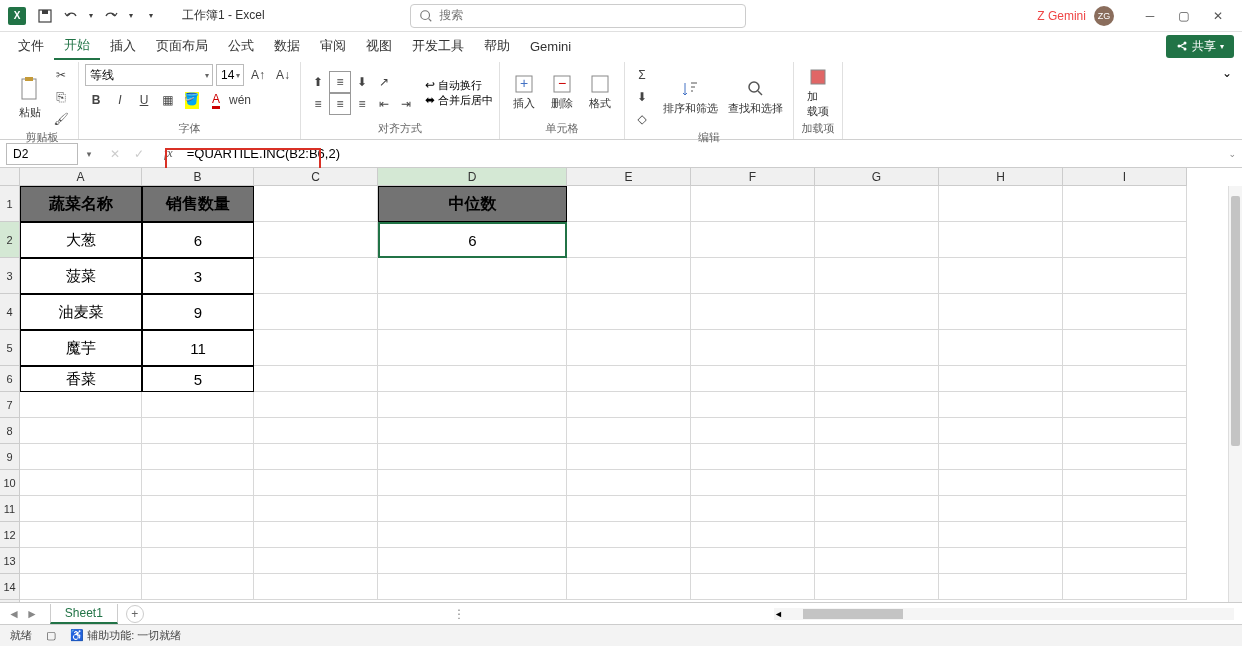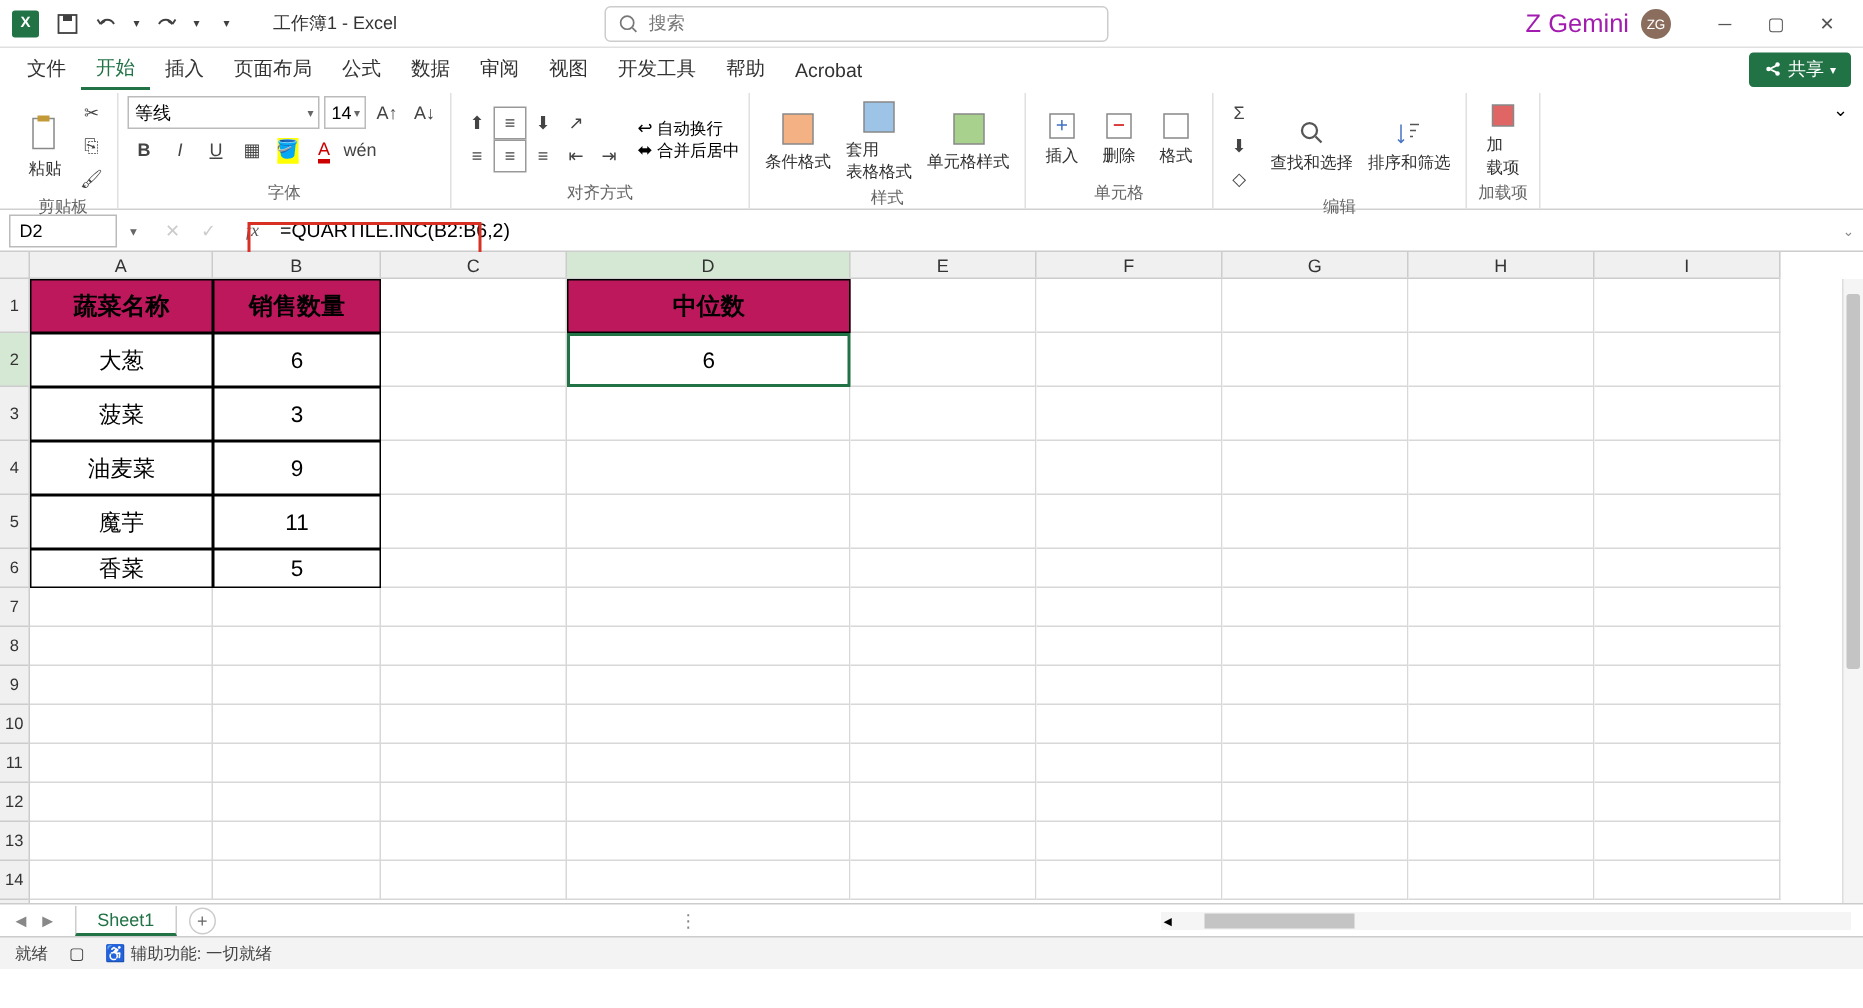--- a/index.html
+++ b/index.html
@@ -14,7 +14,7 @@
 .search-box { margin-left: auto; margin-right: auto; width: 336px; height: 24px; border: 1px solid #ccc; border-radius: 4px; display: flex; align-items: center; padding: 0 8px; color: #777; }
 .search-box svg { margin-right: 6px; }
 .user-area { display: flex; align-items: center; gap: 8px; margin-left: auto; }
-.user-name { font-size: 17px; color: #a21caf; }
+.user-name { font-size: 12px; color: #ef4444; }
 .user-avatar { width: 20px; height: 20px; border-radius: 50%; background: #8a6d5c; color: #fff; display: flex; align-items: center; justify-content: center; font-size: 9px; }
 .win-btns { display: flex; gap: 2px; margin-left: 12px; }
 .win-btn { width: 32px; height: 24px; display: flex; align-items: center; justify-content: center; color: #555; }

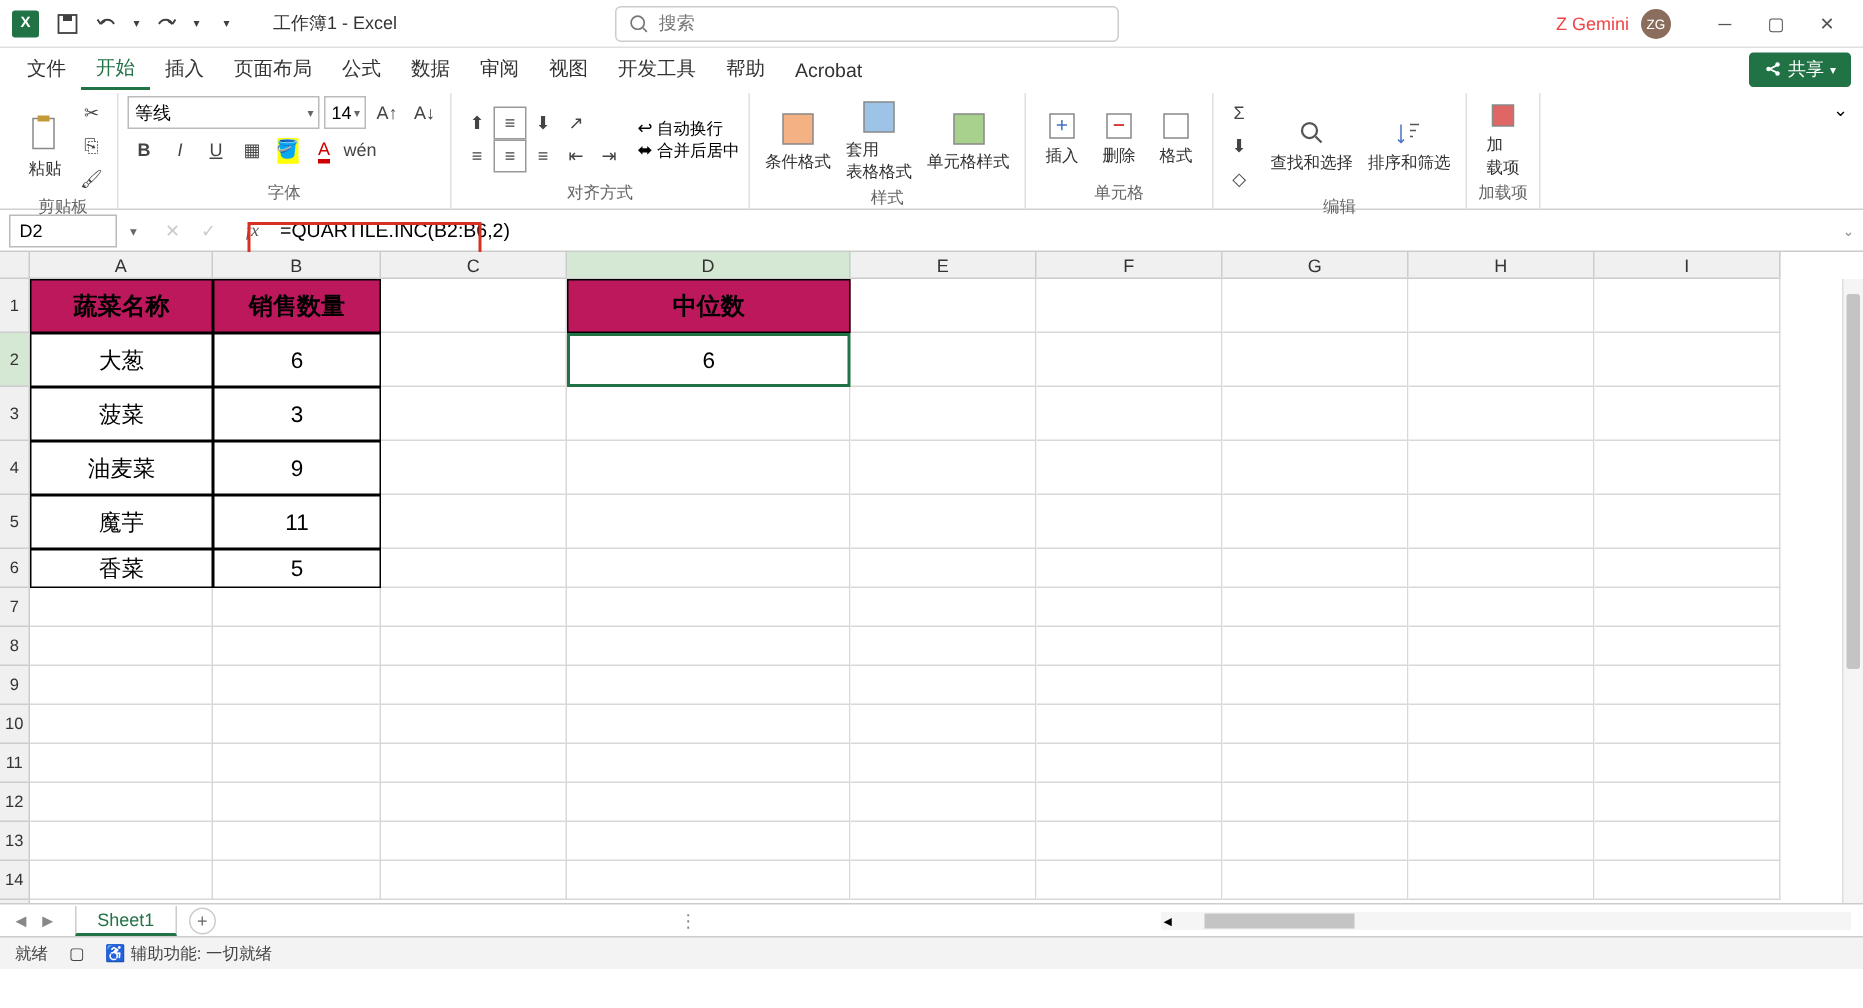--- a/index.html
+++ b/index.html
@@ -135,7 +135,7 @@
   <div class="ribbon-tab">视图</div>
   <div class="ribbon-tab">开发工具</div>
   <div class="ribbon-tab">帮助</div>
-  <div class="ribbon-tab">Acrobat</div>
+  <div class="ribbon-tab">Gemini</div>
   <div class="share-btn">
     <svg width="12" height="12" viewBox="0 0 16 16">
         <path d="M11 5 L5 8 L11 11" fill="none" stroke="#fff" stroke-width="1.5"></path>

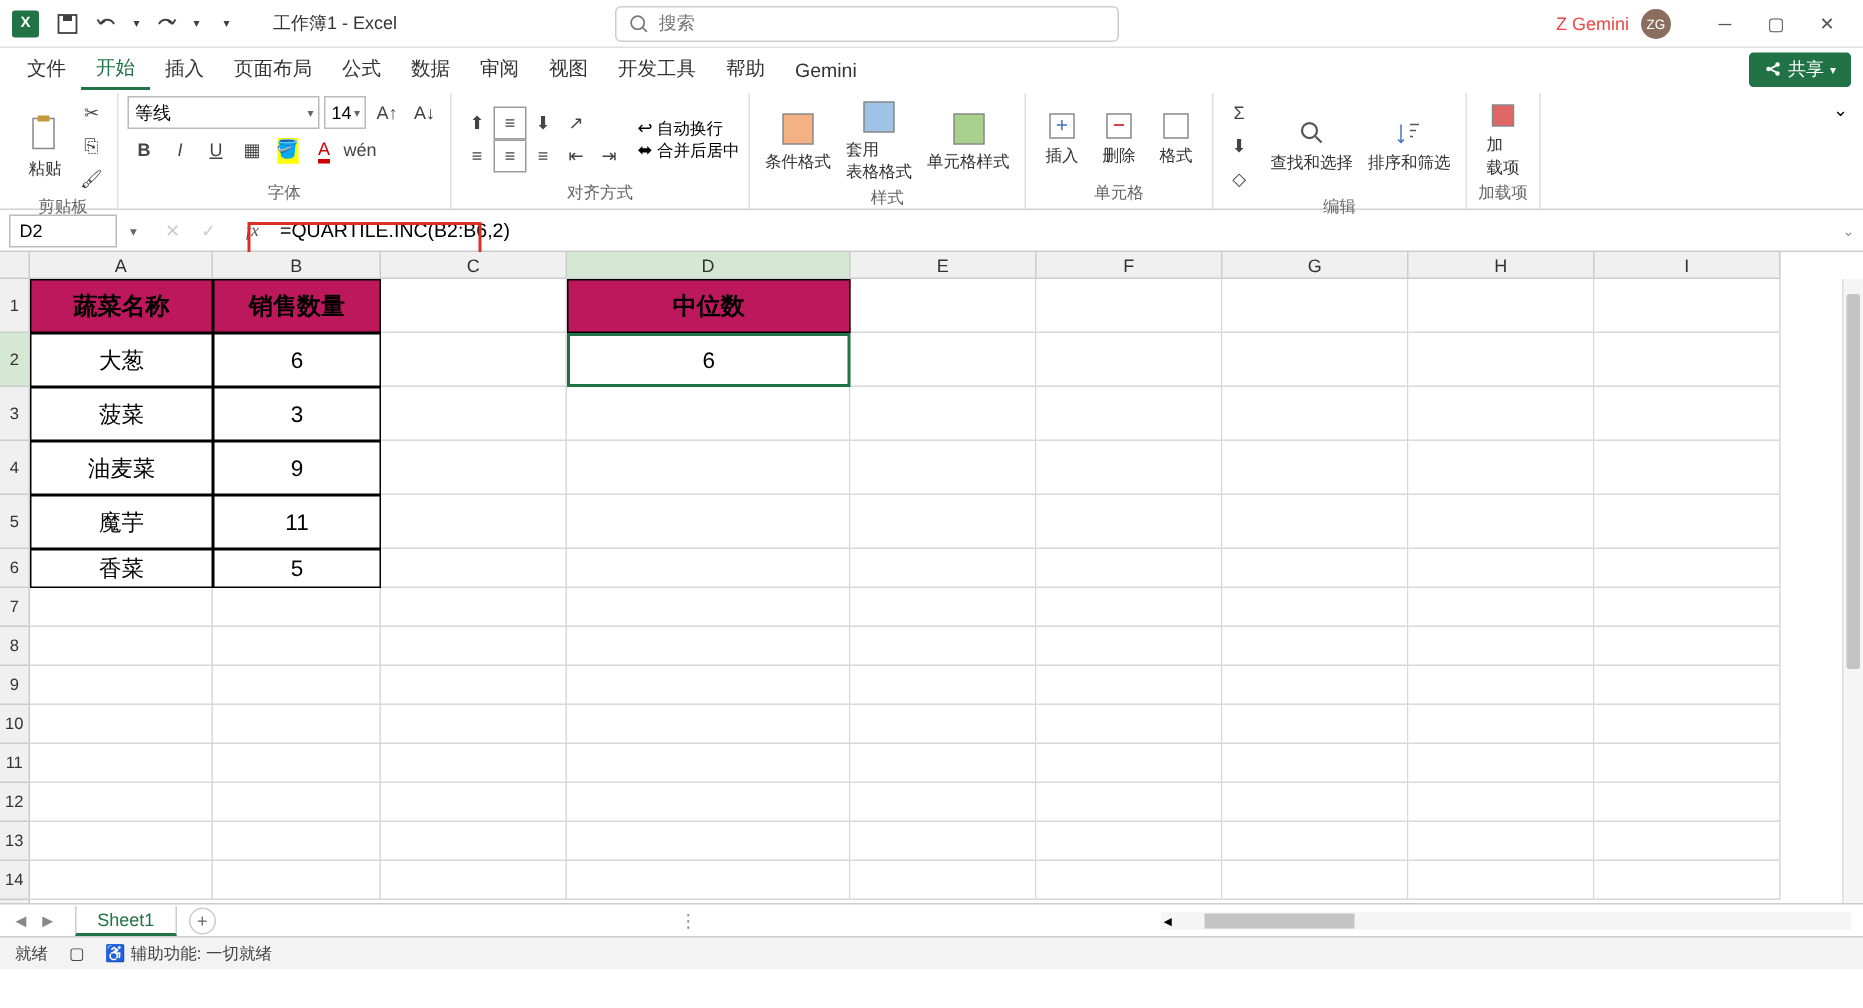--- a/index.html
+++ b/index.html
@@ -224,30 +224,6 @@
   </div>
 
 
-  <div class="group">
-    <div class="group-body">
-      <div class="big-btn">
-          <svg width="24" height="24">
-            <rect x="2" y="2" width="20" height="20" fill="#f4b183" stroke="#888"></rect>
-          </svg>
-          <span>条件格式</span>
-        </div>
-      <div class="big-btn">
-          <svg width="24" height="24">
-            <rect x="2" y="2" width="20" height="20" fill="#9dc3e6" stroke="#888"></rect>
-          </svg>
-          <span style="white-space:pre;">套用
-表格格式</span>
-        </div>
-      <div class="big-btn">
-          <svg width="24" height="24">
-            <rect x="2" y="2" width="20" height="20" fill="#a9d18e" stroke="#888"></rect>
-          </svg>
-          <span>单元格样式</span>
-        </div>
-    </div>
-    <div class="group-label">样式</div>
-  </div>
 
   <div class="group">
     <div class="group-body">

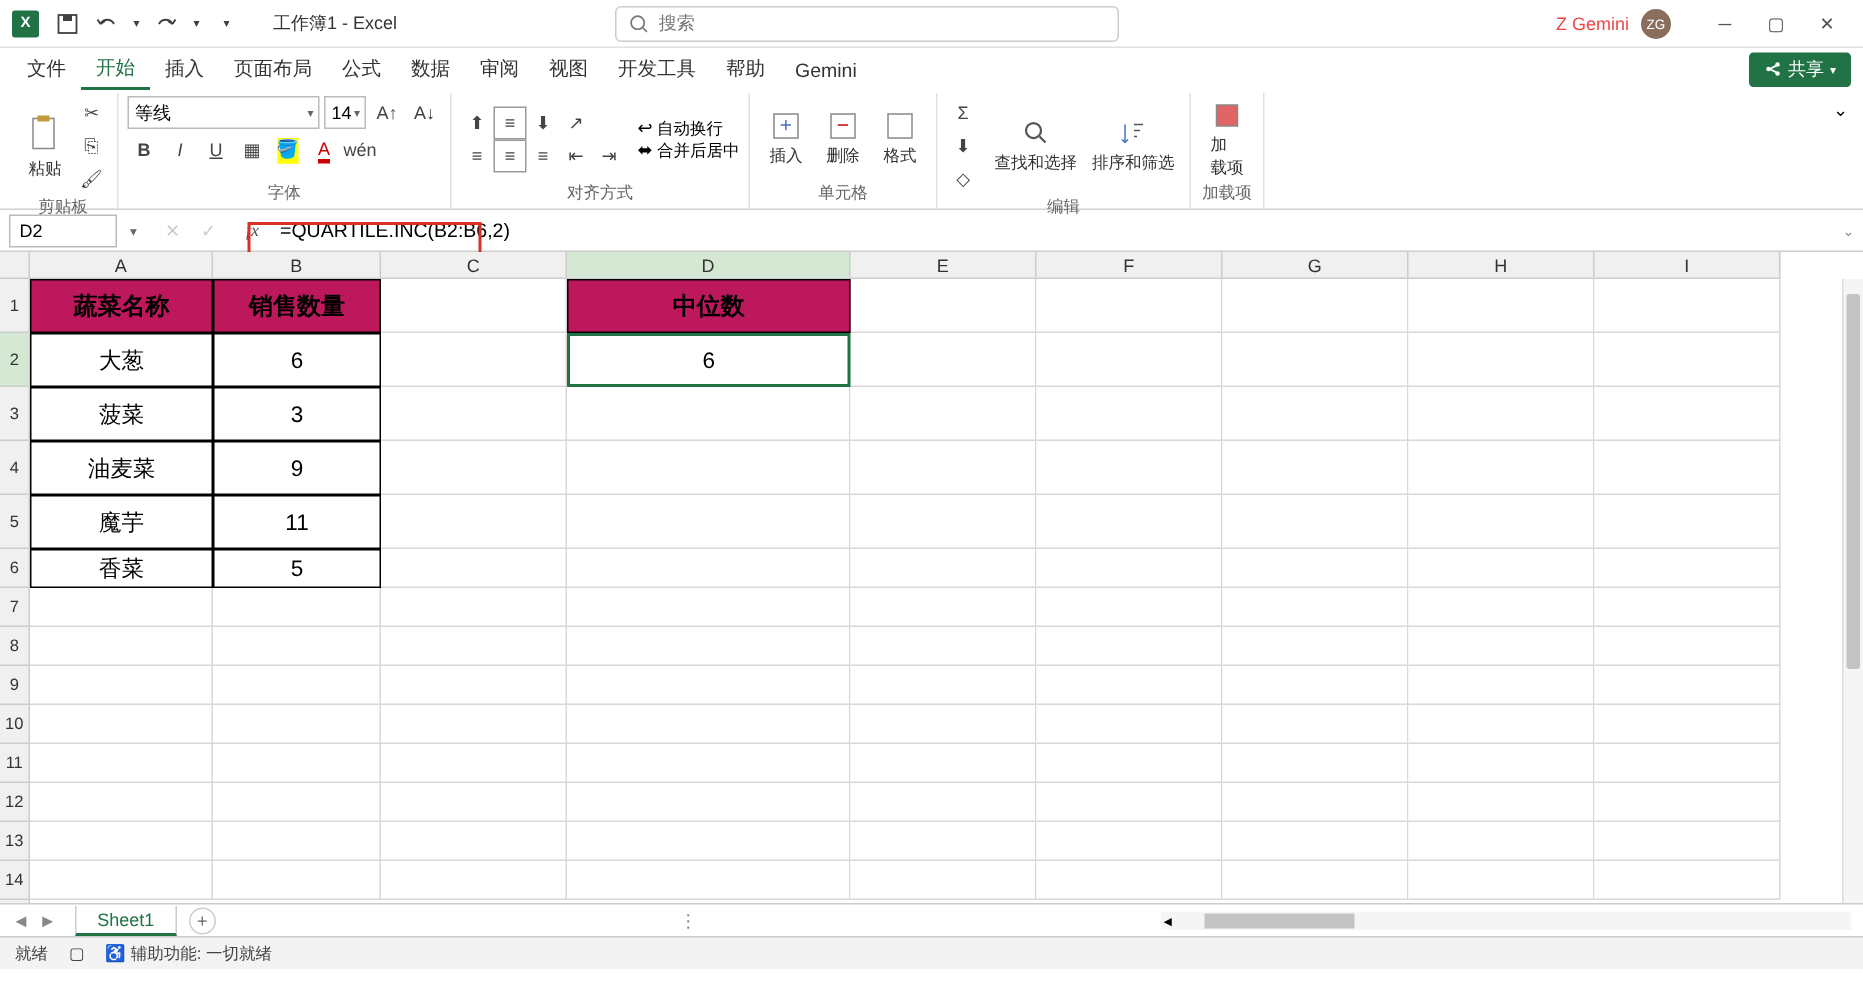--- a/index.html
+++ b/index.html
@@ -260,17 +260,17 @@
       </div>
       <div class="big-btn">
           <svg width="20" height="20">
+            <path d="M4 4 L4 16 M2 14 L4 16 L6 14" stroke="#4472c4" fill="none"></path>
+            <path d="M10 4 L16 4 M10 8 L14 8 M10 12 L12 12" stroke="#555"></path>
+          </svg>
+          <span>排序和筛选</span>
+        </div>
+      <div class="big-btn">
+          <svg width="20" height="20">
             <circle cx="8" cy="8" r="5" fill="none" stroke="#555" stroke-width="1.5"></circle>
             <line x1="12" y1="12" x2="16" y2="16" stroke="#555" stroke-width="1.5"></line>
           </svg>
           <span>查找和选择</span>
-        </div>
-      <div class="big-btn">
-          <svg width="20" height="20">
-            <path d="M4 4 L4 16 M2 14 L4 16 L6 14" stroke="#4472c4" fill="none"></path>
-            <path d="M10 4 L16 4 M10 8 L14 8 M10 12 L12 12" stroke="#555"></path>
-          </svg>
-          <span>排序和筛选</span>
         </div>
     </div>
     <div class="group-label">编辑</div>

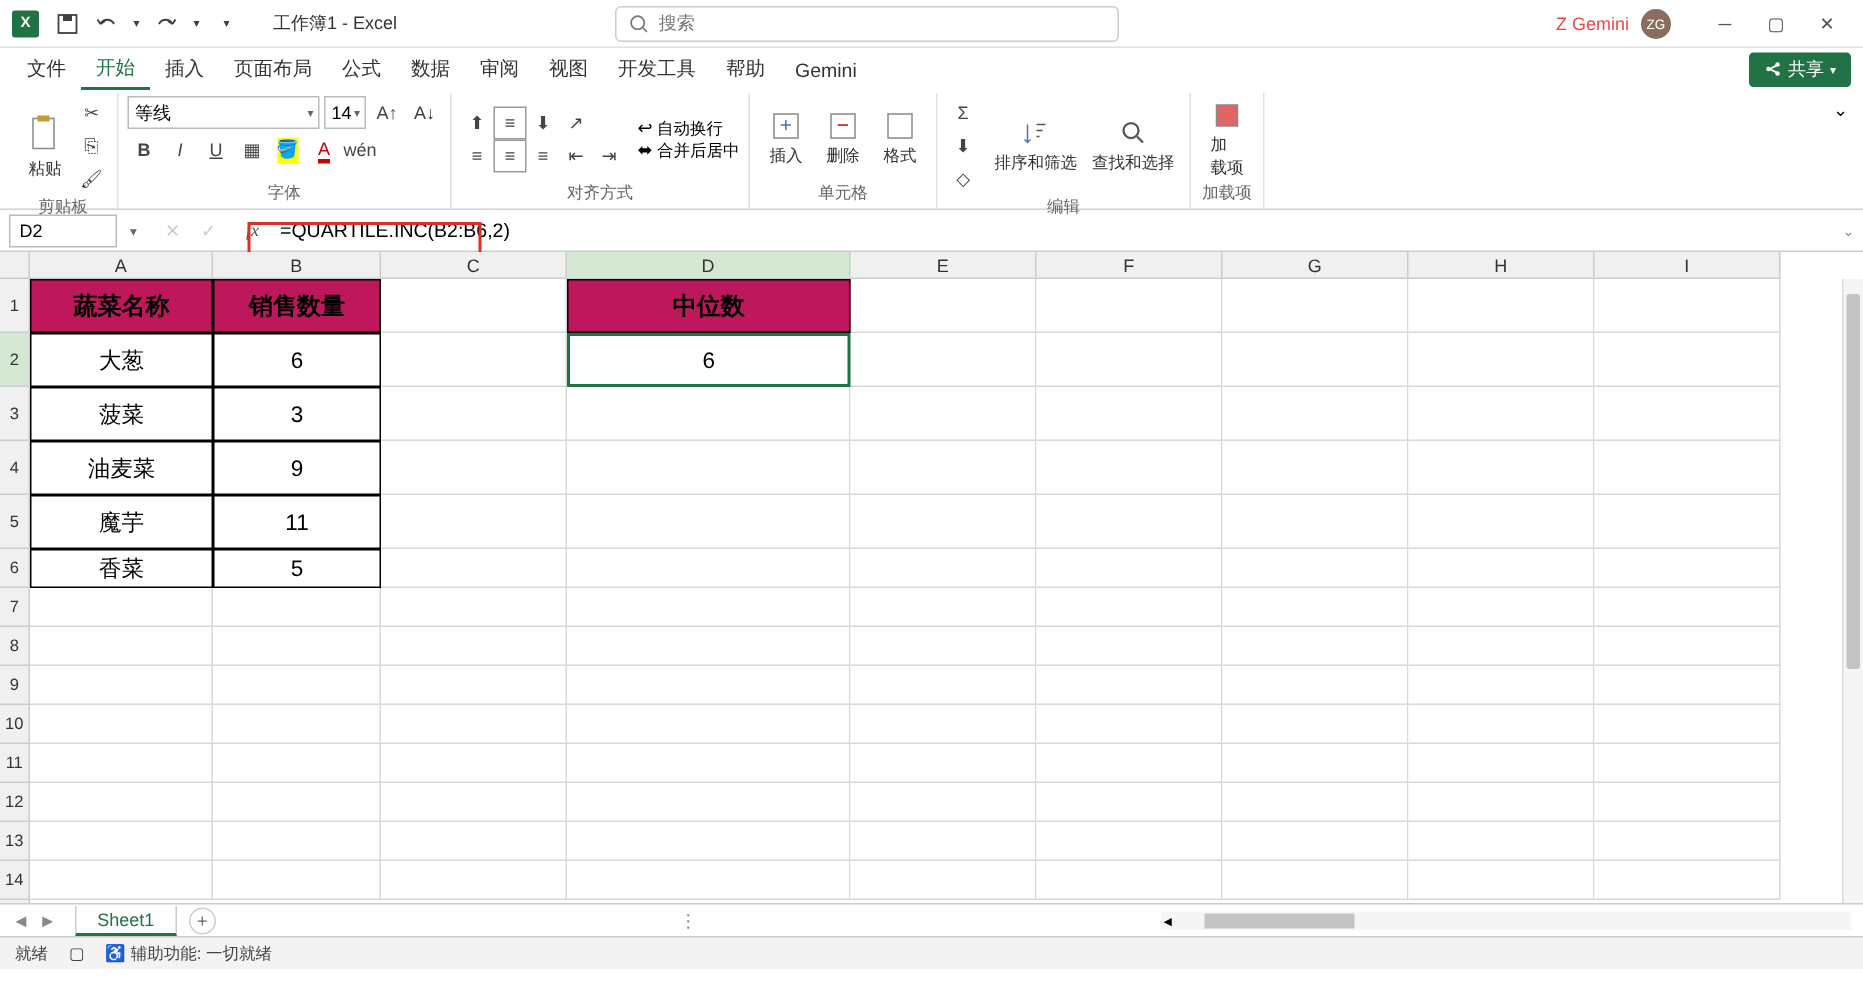--- a/index.html
+++ b/index.html
@@ -59,7 +59,7 @@
 .cells { position: relative; flex: 1; }
 .cell { position: absolute; border-right: 1px solid #d8d8d8; border-bottom: 1px solid #d8d8d8; display: flex; align-items: center; justify-content: center; font-size: 14px; background: #fff; }
 .data-cell { border: 1px solid #000; background: #fff; font-size: 15px; }
-.header-cell { background: #be185d; font-weight: bold; font-size: 16px; }
+.header-cell { background: #737373; font-weight: bold; font-size: 16px; }
 .active-cell { border: 2px solid #217346; z-index: 5; }
 .scrollbar-v { position: absolute; right: 0; top: 18px; width: 14px; bottom: 0; background: #f5f5f5; border-left: 1px solid #ddd; }
 .scrollbar-v .thumb { position: absolute; top: 10px; left: 2px; right: 2px; height: 250px; background: #c4c4c4; border-radius: 2px; }

